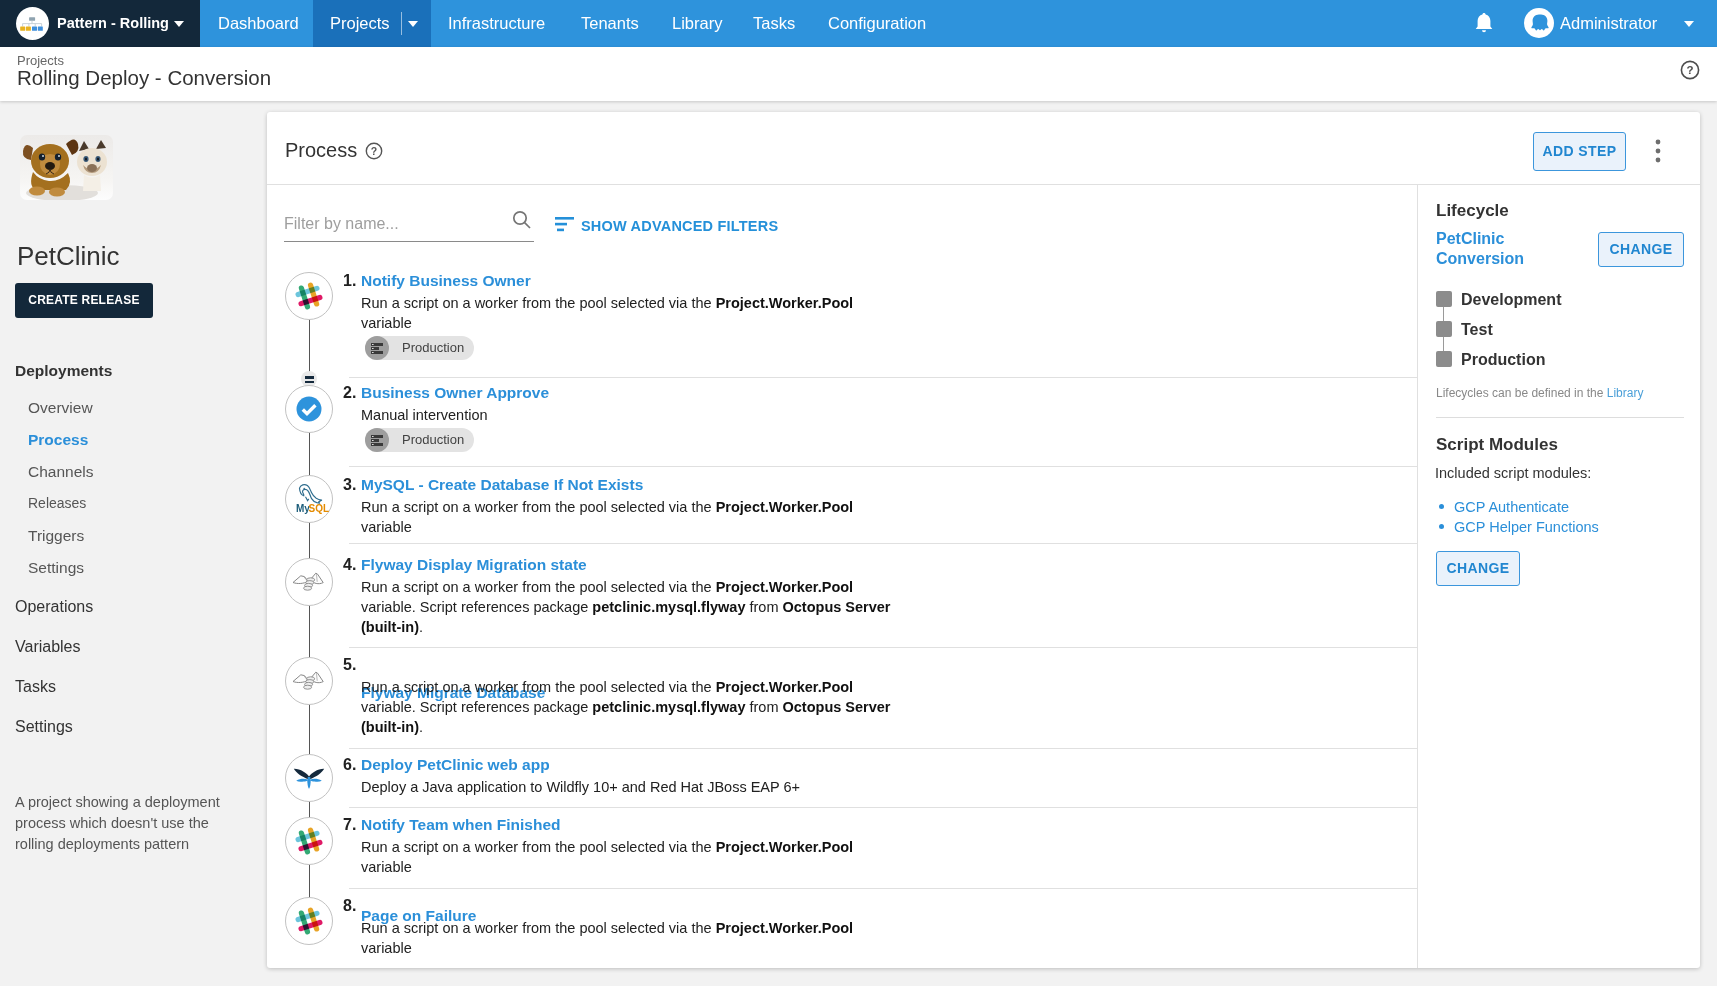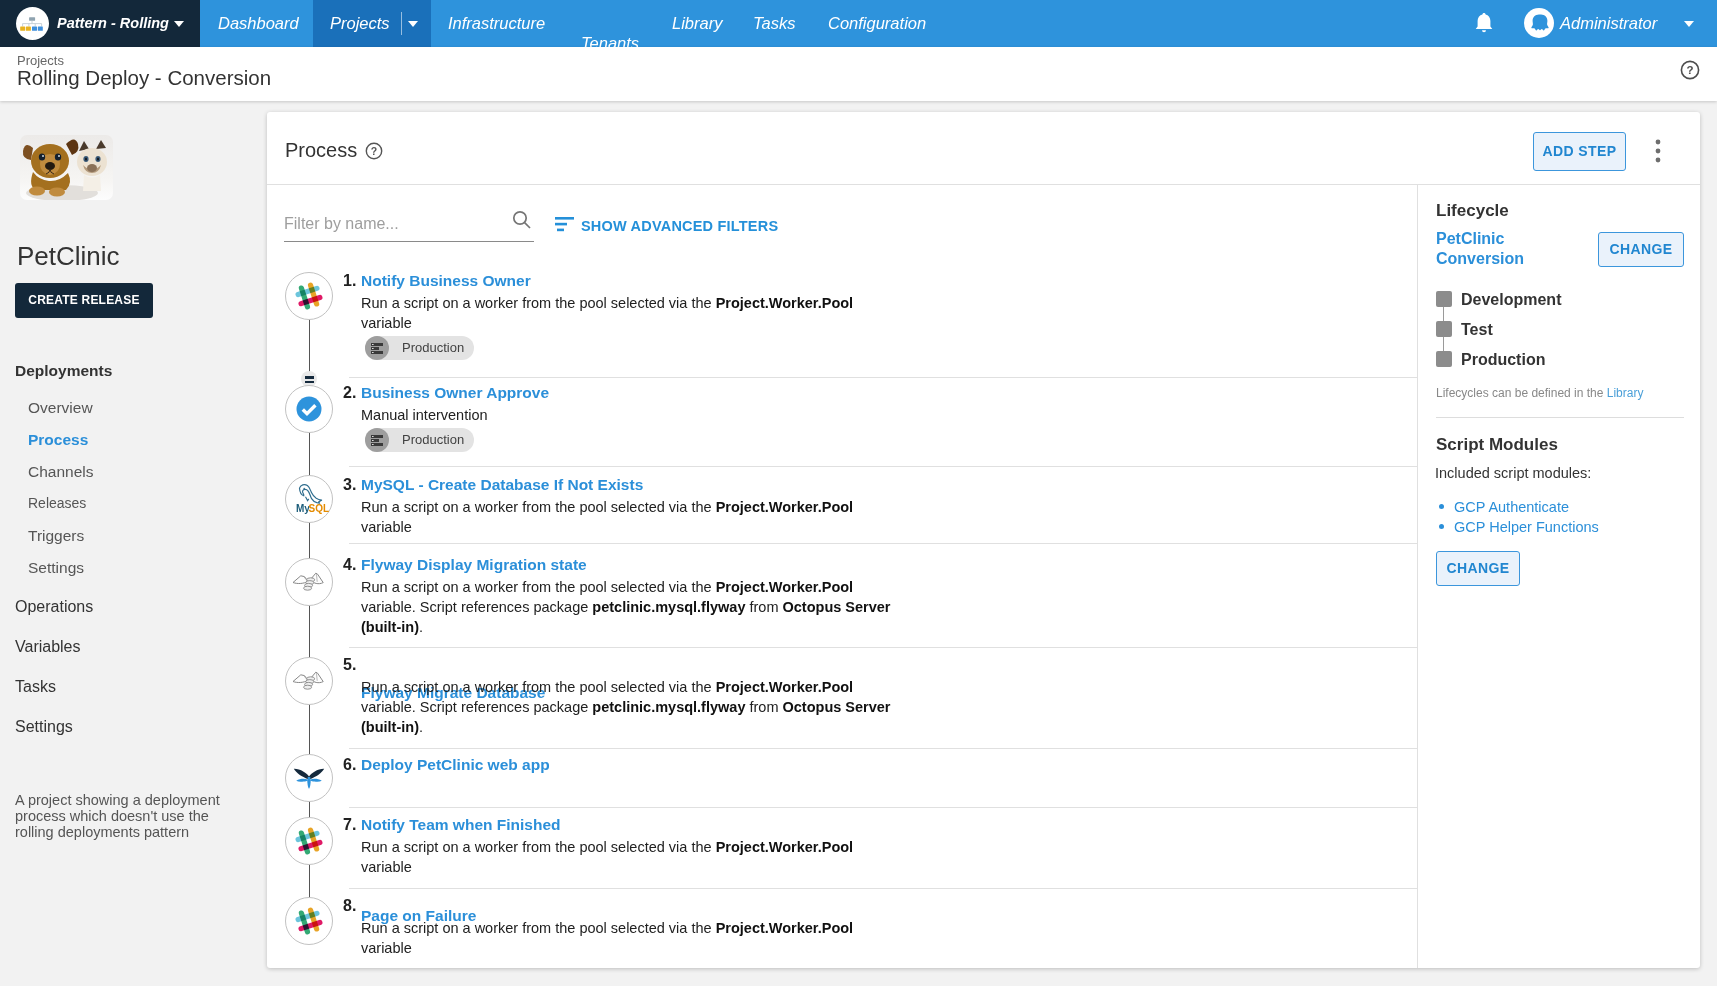--- a/index.html
+++ b/index.html
@@ -9,7 +9,7 @@
 
 #hdr { position:absolute; left:0; top:0; width:1717px; height:47px; background:#2e93dc; }
 #hdr .dark { position:absolute; left:0; top:0; width:200px; height:47px; background:#13283a; }
-#hdr .navlbl { position:absolute; top:0; height:34px; line-height:47px; color:#fff; font-size:16.5px;font-style:italic; }
+#hdr .navlbl { position:absolute; top:0; height:34px; line-height:47px; color:#fff; font-size:16.5px; }
 #hdr .projtab { position:absolute; left:313px; top:0; width:118px; height:47px; background:#1a70ba; }
 #hdr .projtab .sep { position:absolute; left:88px; top:12px; width:1px; height:23px; background:rgba(255,255,255,.55); }
 .caret { display:inline-block; width:0; height:0; border-left:5px solid transparent; border-right:5px solid transparent; border-top:6px solid #fff; }

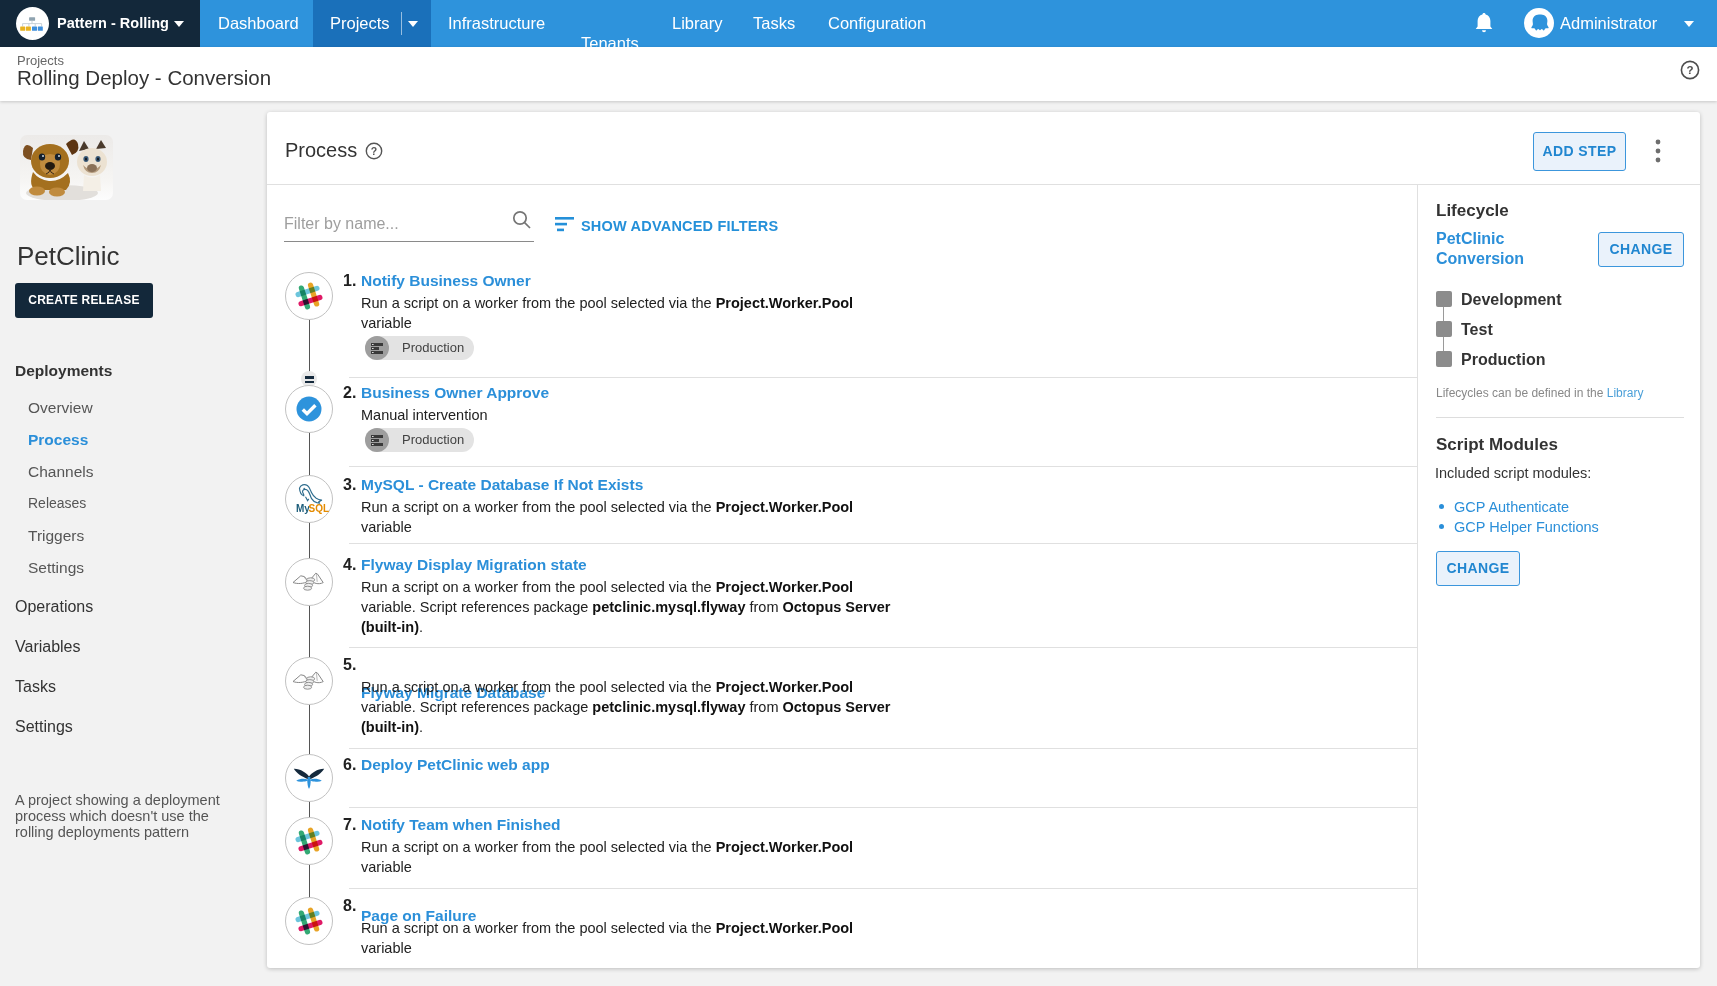--- a/index.html
+++ b/index.html
@@ -59,7 +59,7 @@
   <div class="navlbl" style="left:330px;">Projects</div>
   <span class="caret abs" style="left:408px;top:21px;"></span>
   <div class="navlbl" style="left:448px;">Infrastructure</div>
-  <div class="navlbl" style="left:581px;margin-top:20px;">Tenants</div>
+  <div class="navlbl" style="left:581px;">Tenants</div>
   <div class="navlbl" style="left:672px;">Library</div>
   <div class="navlbl" style="left:753px;">Tasks</div>
   <div class="navlbl" style="left:828px;">Configuration</div>

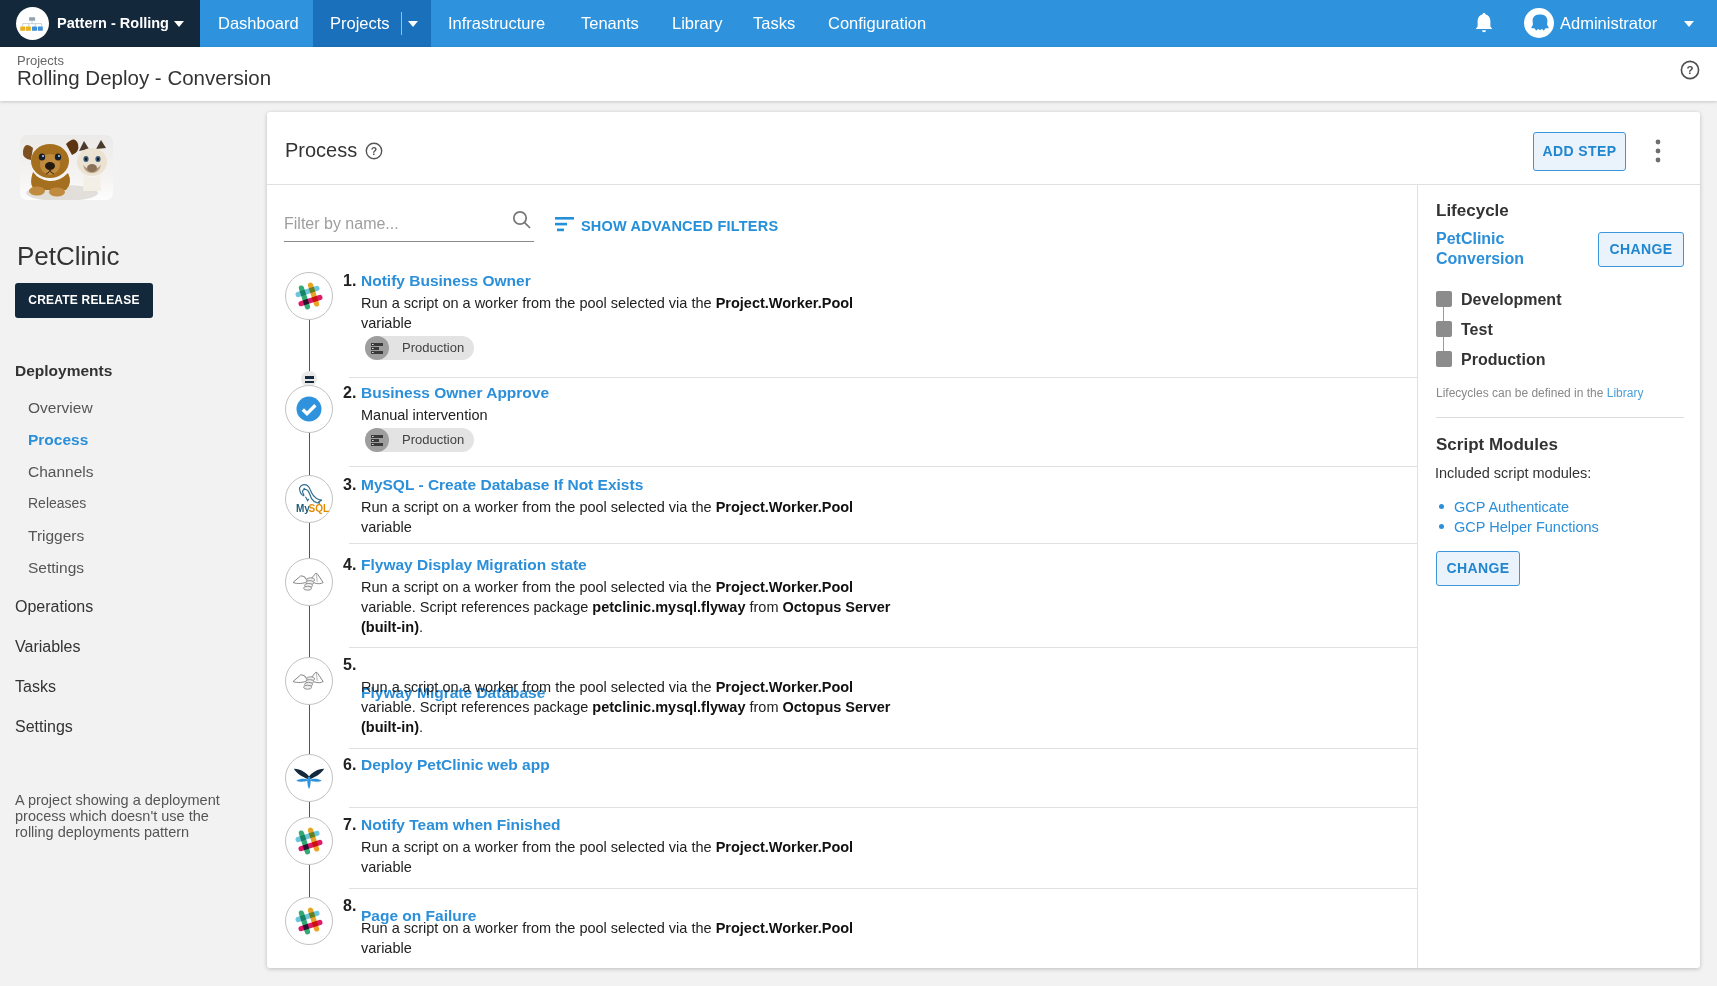--- a/index.html
+++ b/index.html
@@ -293,6 +293,7 @@
     </svg>
     <div class="stepnum" style="top:644px;">6.</div>
       <div class="steptitle" style="top:644px;">Deploy PetClinic web app</div>
+    <div class="stepdesc" style="left:94px;top:665px;">Deploy a Java application to Wildfly 10+ and Red Hat JBoss EAP 6+</div>
 
     <div class="circle" style="left:18px;top:705px;"></div>
     <svg class="abs" style="left:26px;top:713px" width="32" height="32" viewBox="0 0 32 32">

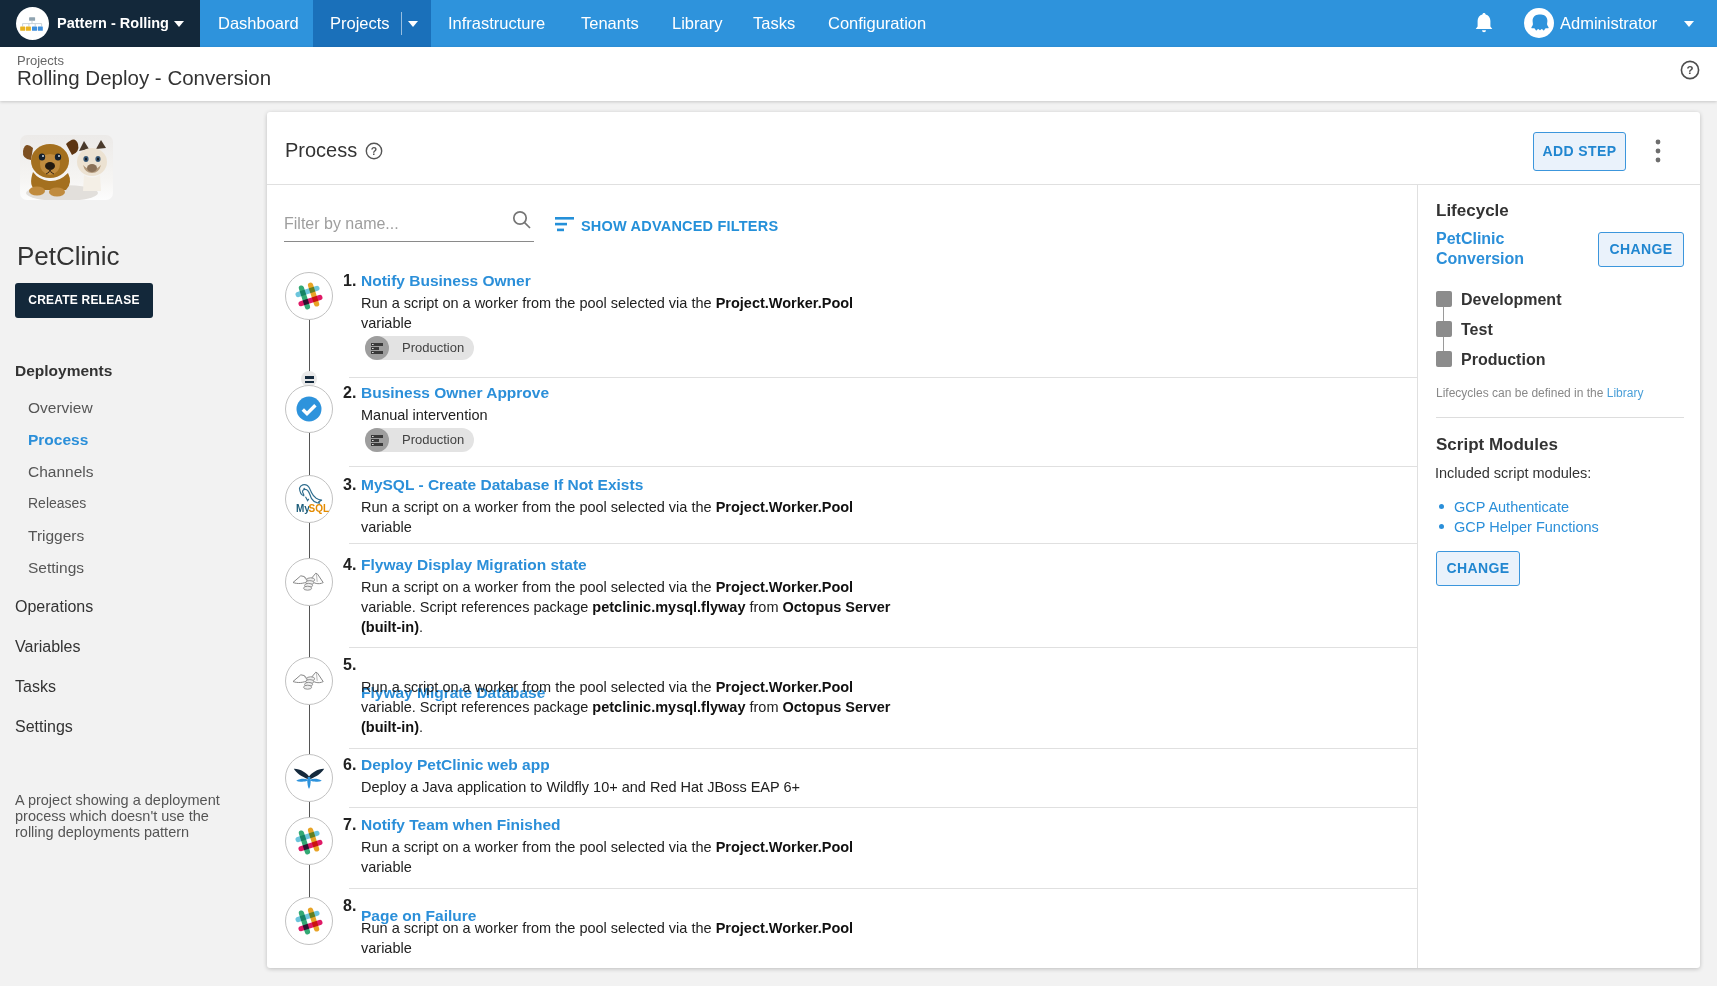--- a/index.html
+++ b/index.html
@@ -139,7 +139,7 @@
   <div class="abs" style="left:15px;top:537px;font-size:16px;color:#333;">Variables</div>
   <div class="abs" style="left:15px;top:577px;font-size:16px;color:#333;">Tasks</div>
   <div class="abs" style="left:15px;top:617px;font-size:16px;color:#333;">Settings</div>
-  <div class="abs" style="left:15px;top:691px;width:222px;font-size:14.5px;line-height:16px;color:#555;">A project showing a deployment process which doesn't use the rolling deployments pattern</div>
+  <div class="abs" style="left:15px;top:691px;width:222px;font-size:14.5px;line-height:21px;color:#555;">A project showing a deployment process which doesn't use the rolling deployments pattern</div>
 </div>
 
 <div id="card">

